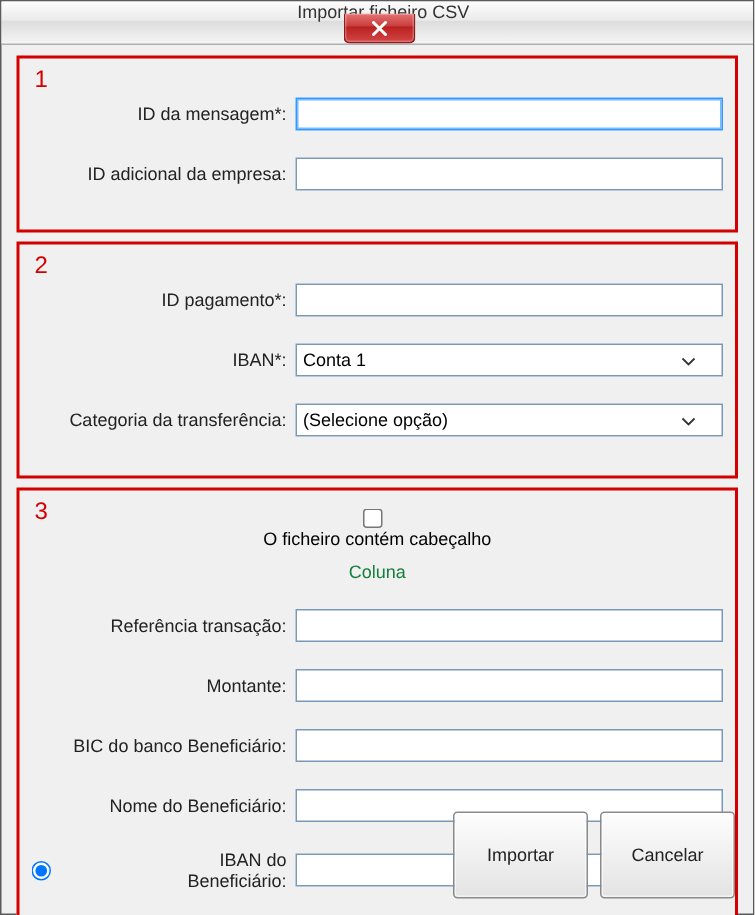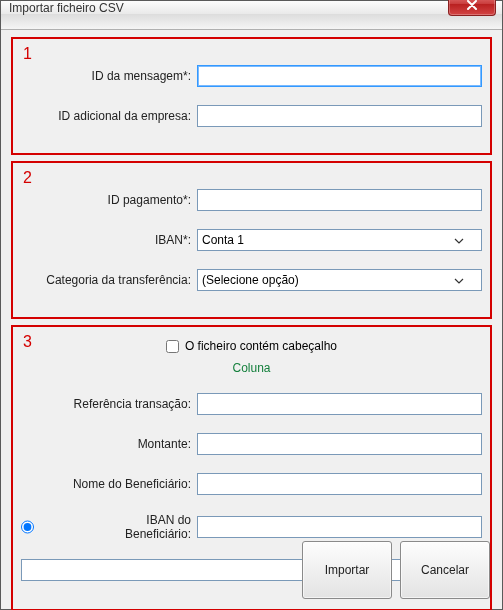--- a/index.html
+++ b/index.html
@@ -23,9 +23,11 @@
     background: linear-gradient(to bottom, #fdfdfd 0%, #eaeaea 45%, #dcdcdc 46%, #f5f5f5 100%);
     border-bottom: 1px solid #b0b0b0;
     display: flex;
+    align-items: center;
     padding-left: 8px;
     position: relative;
     color: #333;
+    flex-direction: column;
   }
   .titlebar .title {
     flex: 1;

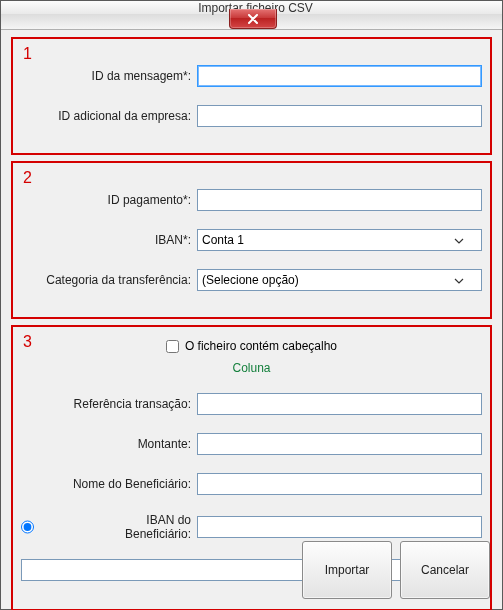--- a/index.html
+++ b/index.html
@@ -132,6 +132,7 @@
     justify-content:center;
     align-items:center;
     margin: 4px 0 8px 0;
+    flex-direction: column;
   }
   .col-head {
     text-align:center;

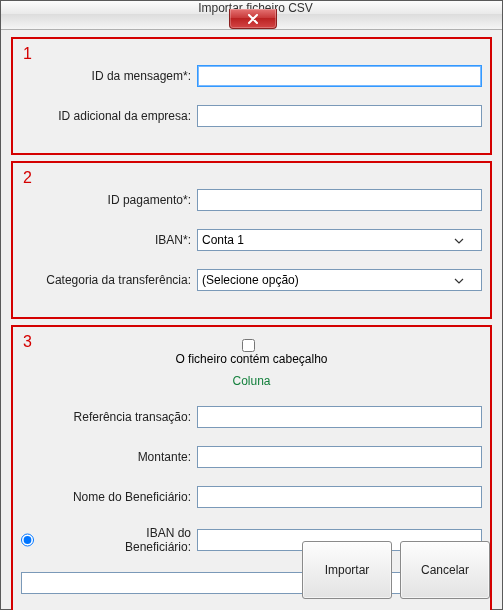--- a/index.html
+++ b/index.html
@@ -273,6 +273,12 @@
           </div>
       </div>
 
+      <div class="row">
+        <div class="lbl">BIC do banco Beneficiário:</div>
+        <div class="ctrl">
+            <input type="text" class="text" value="" style="">
+          </div>
+      </div>
 
       <div class="row">
         <div class="lbl">Nome do Beneficiário:</div>

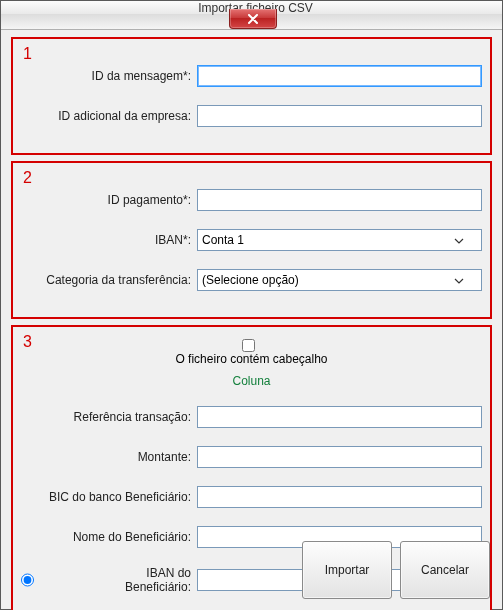--- a/index.html
+++ b/index.html
@@ -145,6 +145,7 @@
   }
   .radio-row .lbl {
     display:flex;
+    align-items:center;
     justify-content:flex-end;
     gap:39px;
   }

